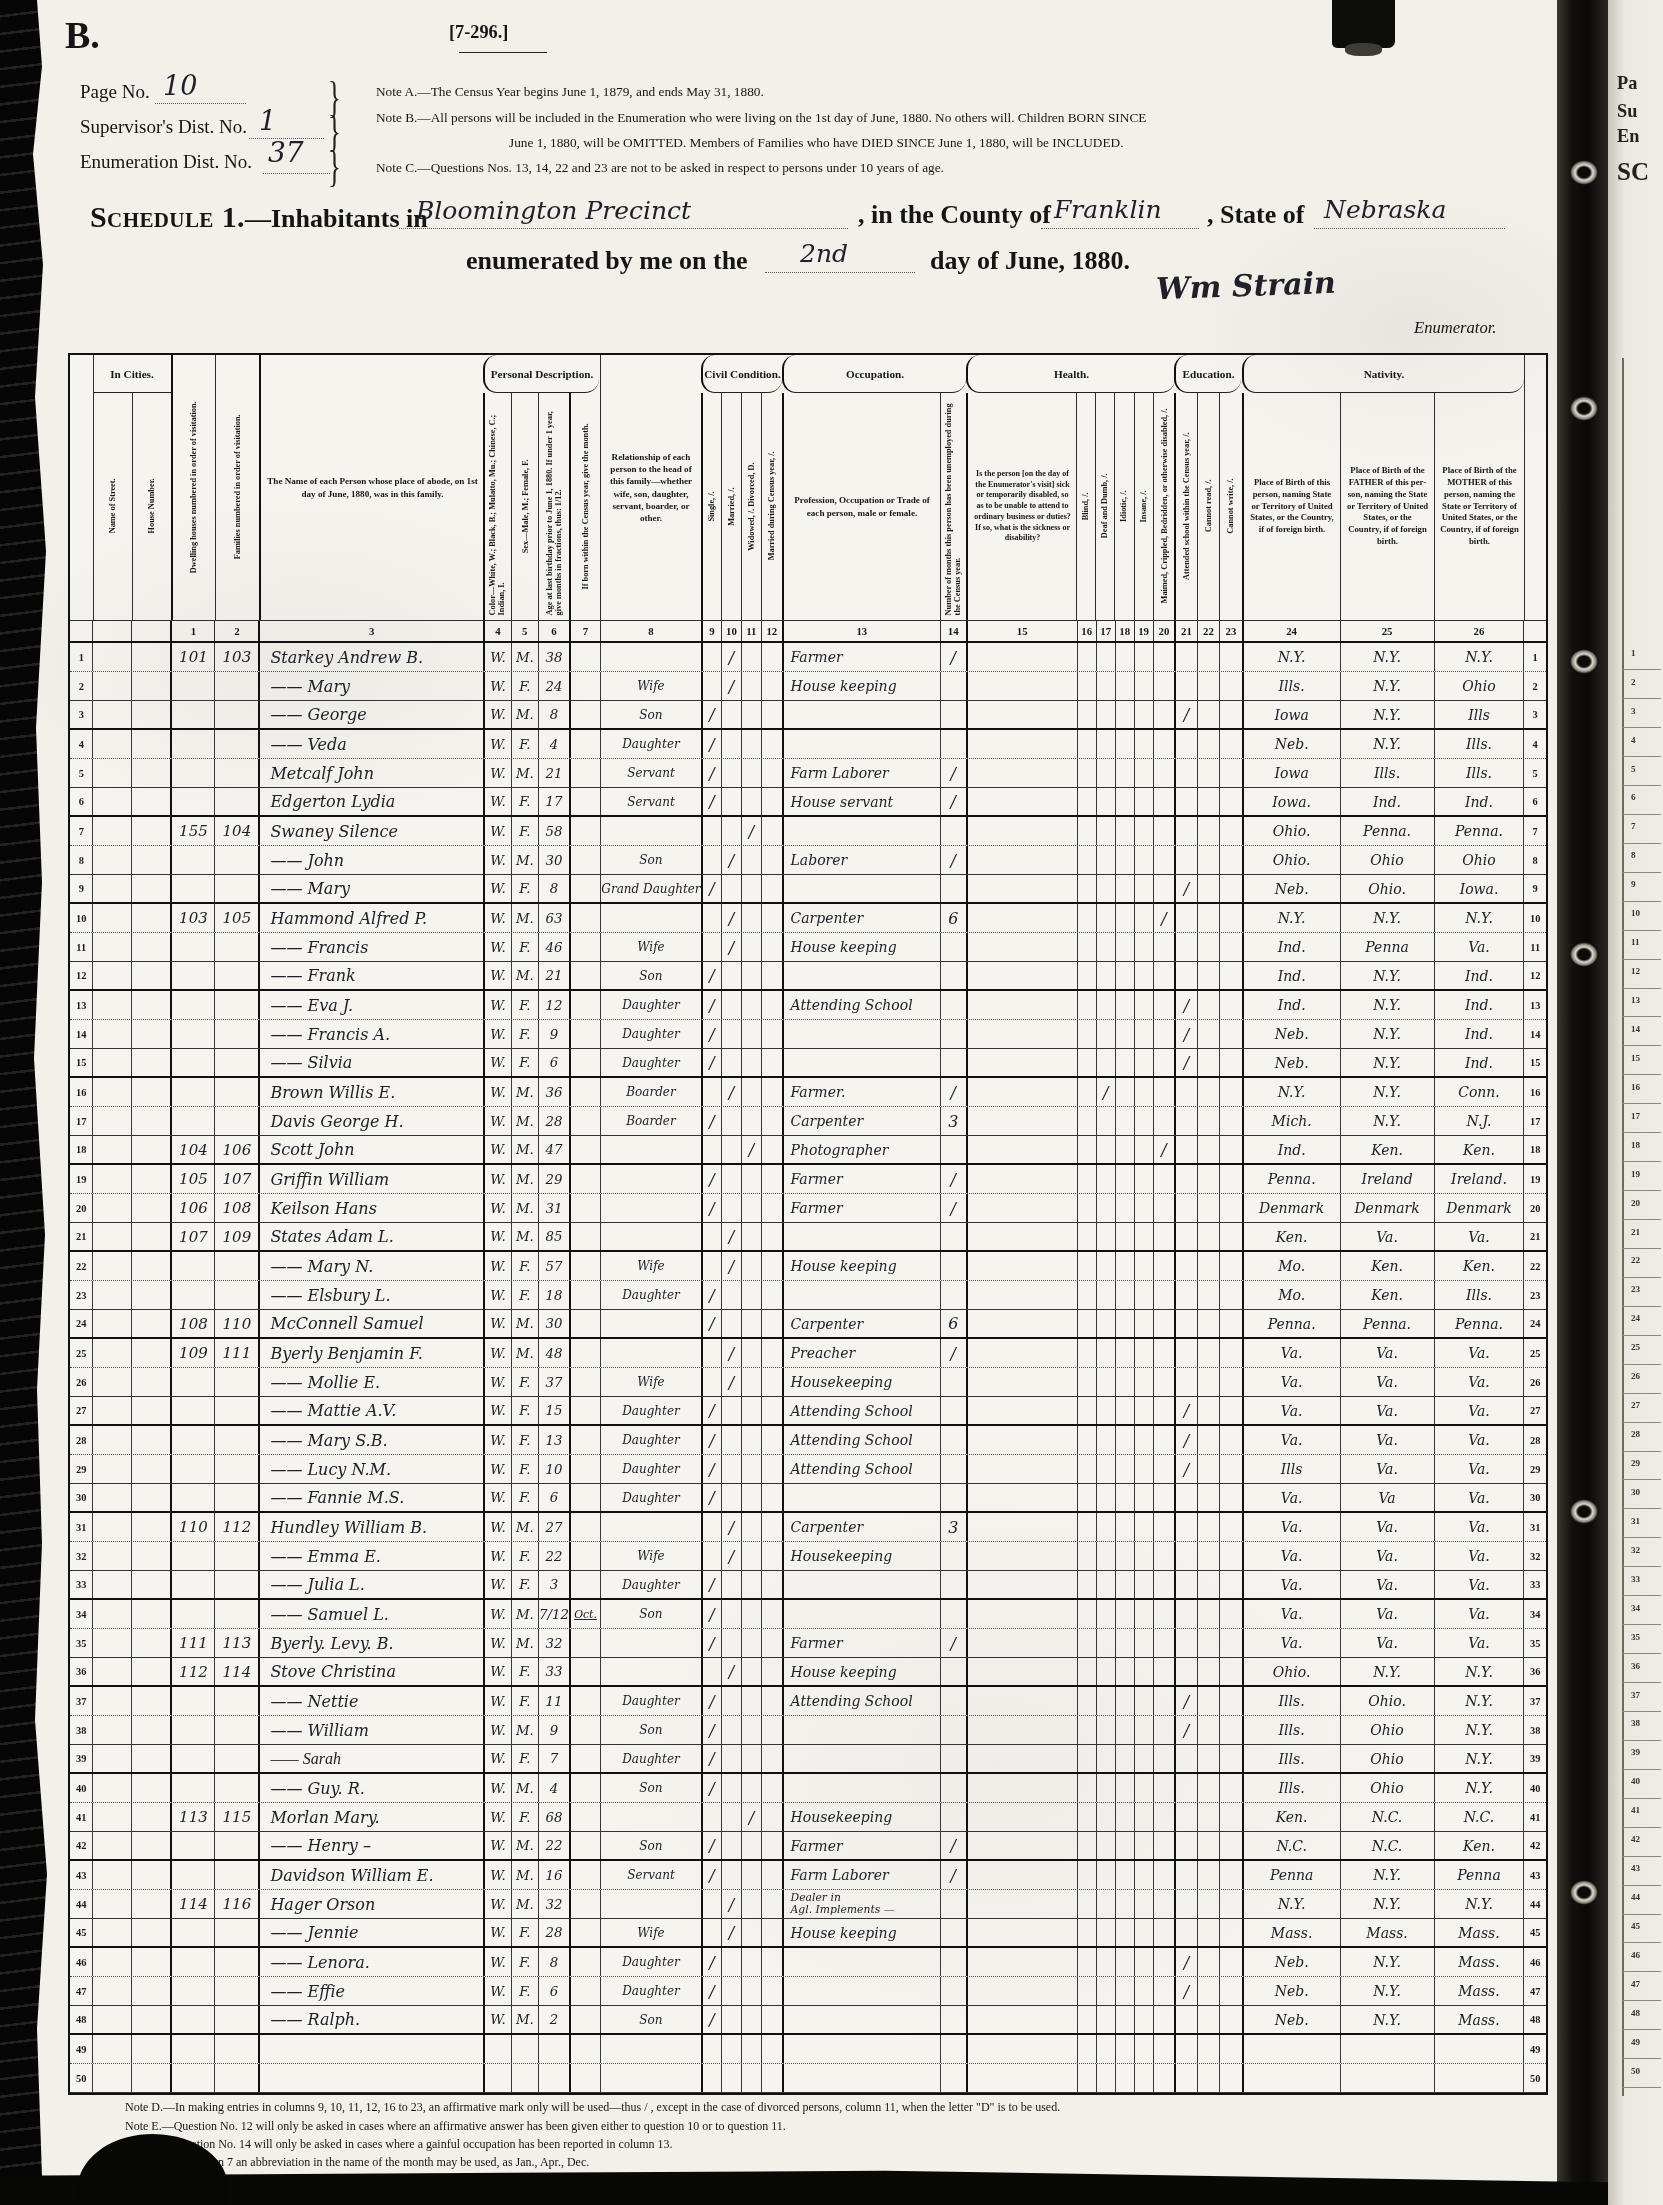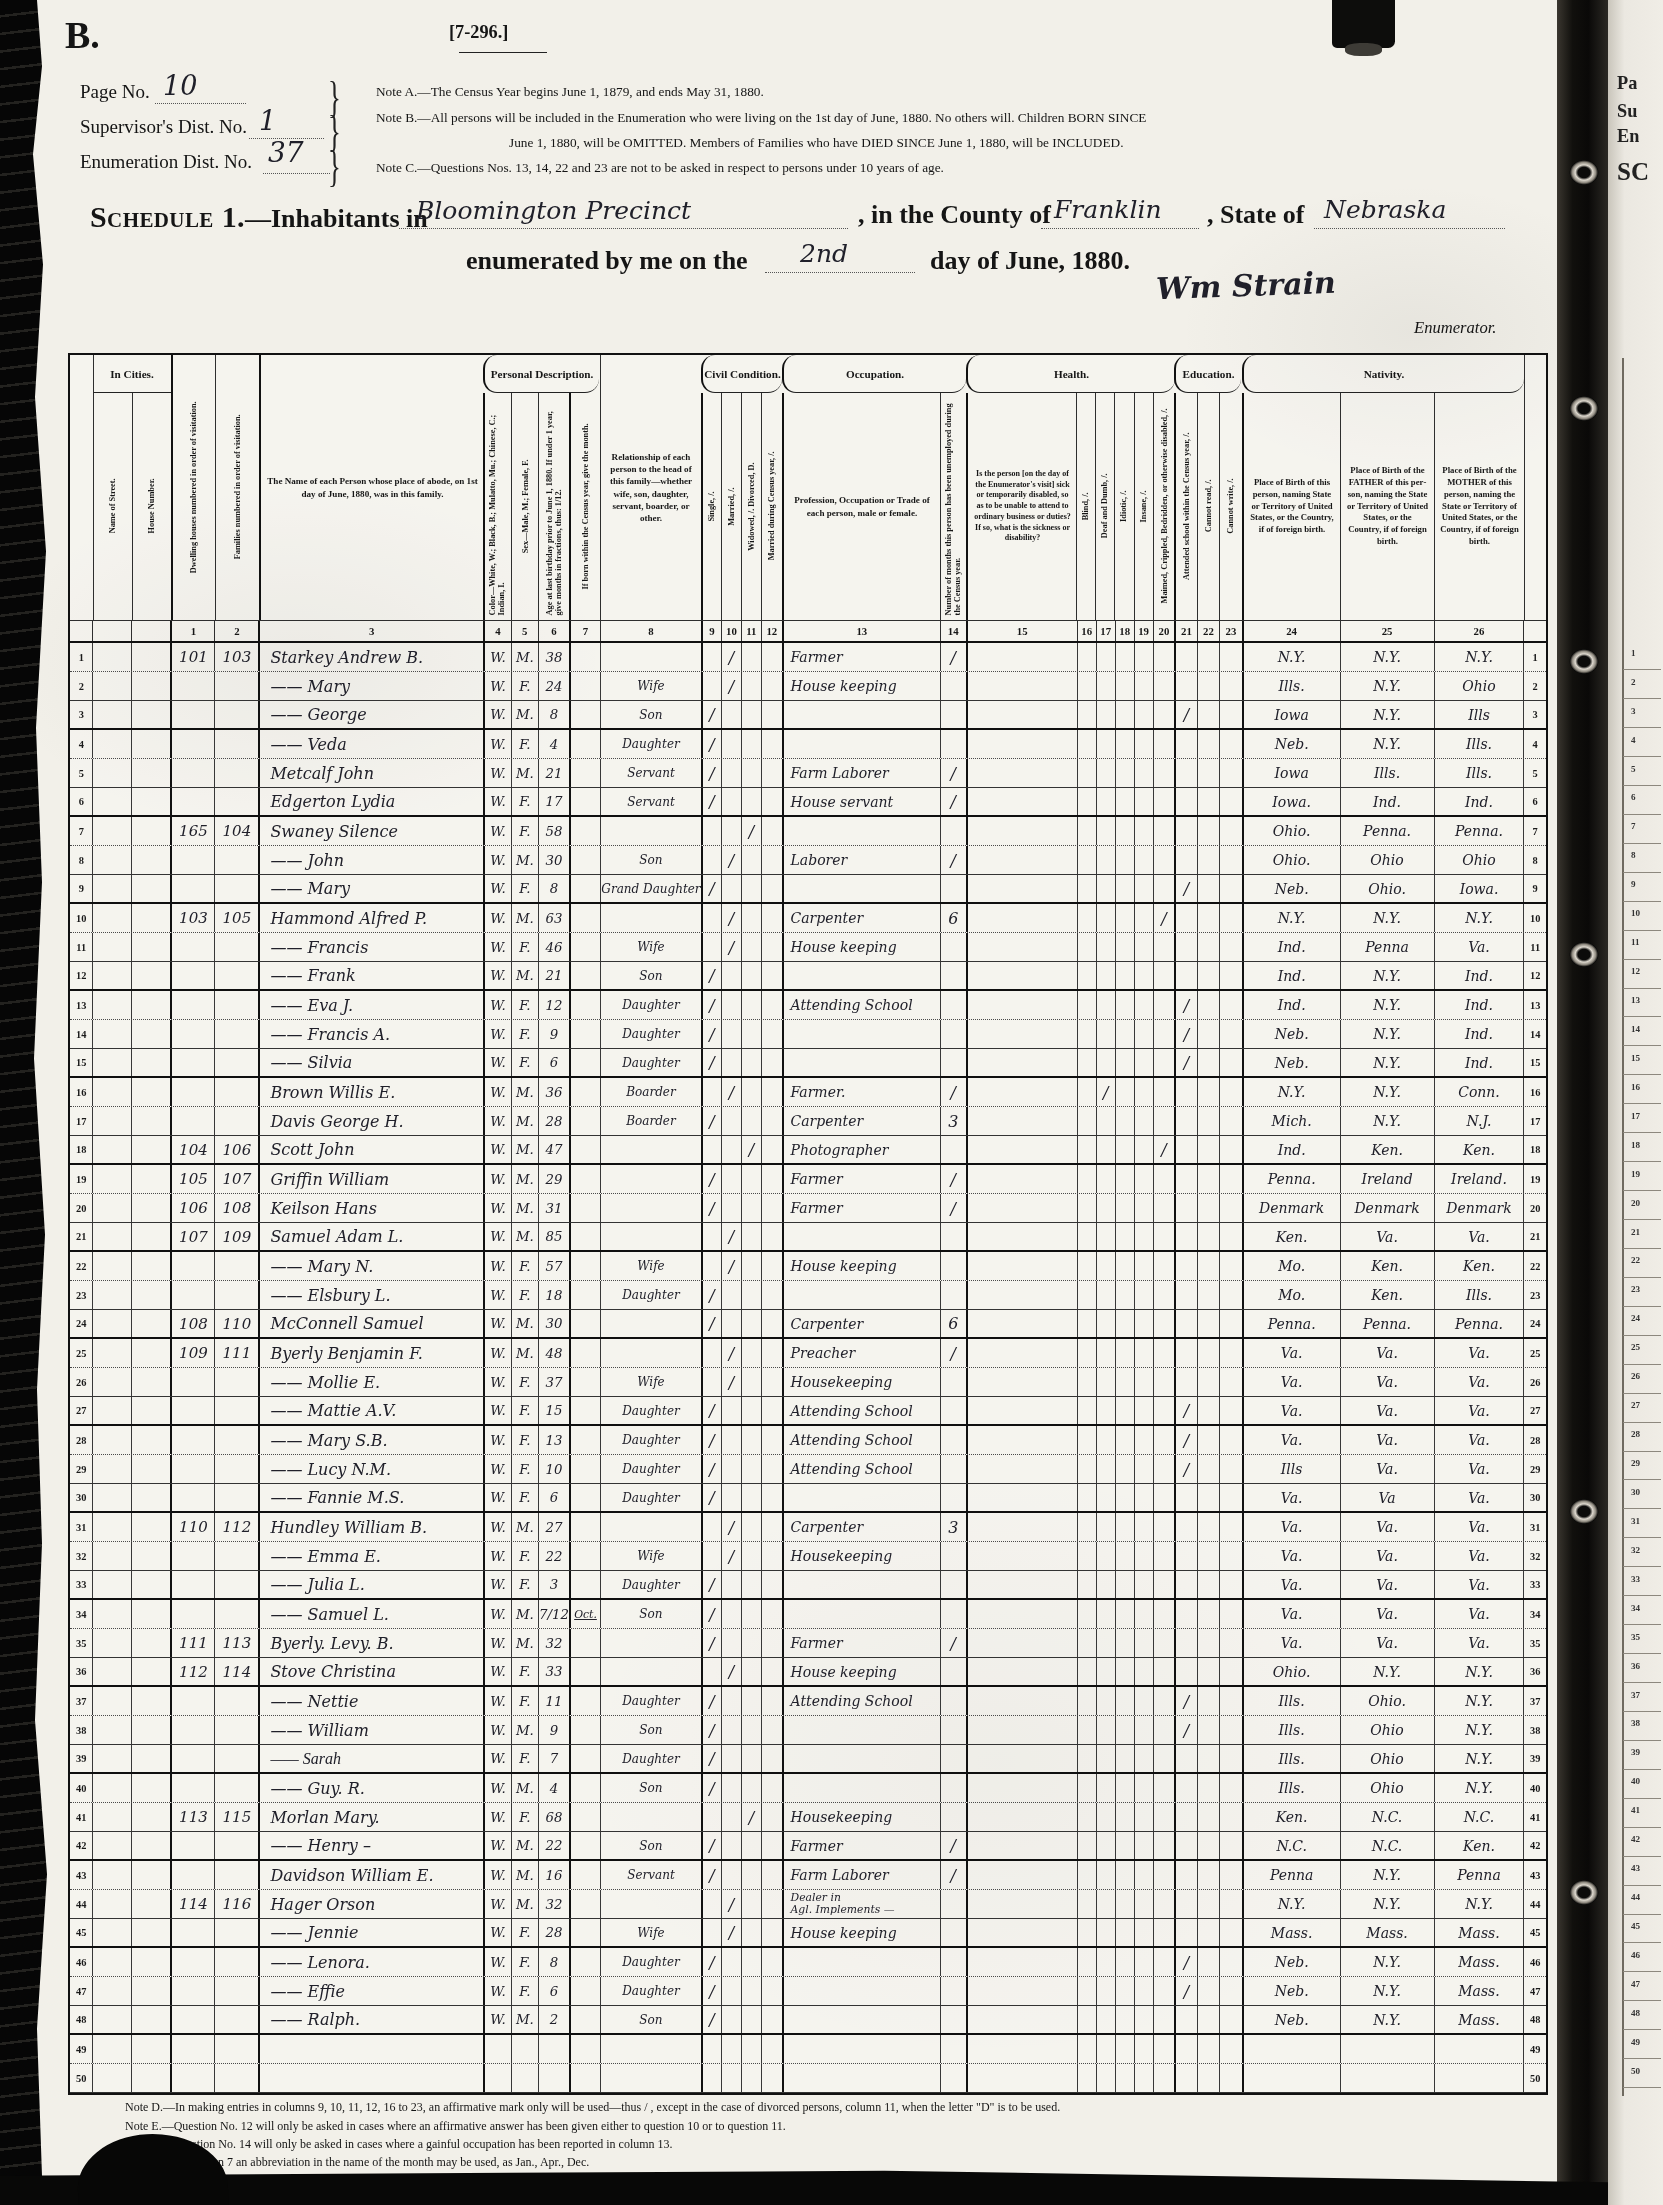--- a/index.html
+++ b/index.html
@@ -471,7 +471,7 @@
           <div class="cell first rn" style="width: 22.5px;">7</div>
           <div class="cell " style="width: 39px;"></div>
           <div class="cell " style="width: 39px;"></div>
-          <div class="cell thick cdf" style="width: 44px;">165</div>
+          <div class="cell thick cdf" style="width: 44px;">155</div>
           <div class="cell cdf" style="width: 44px;">104</div>
           <div class="cell thick cname" style="width: 225px;">Swaney Silence</div>
           <div class="cell thick " style="width: 27.4px;">W.</div>

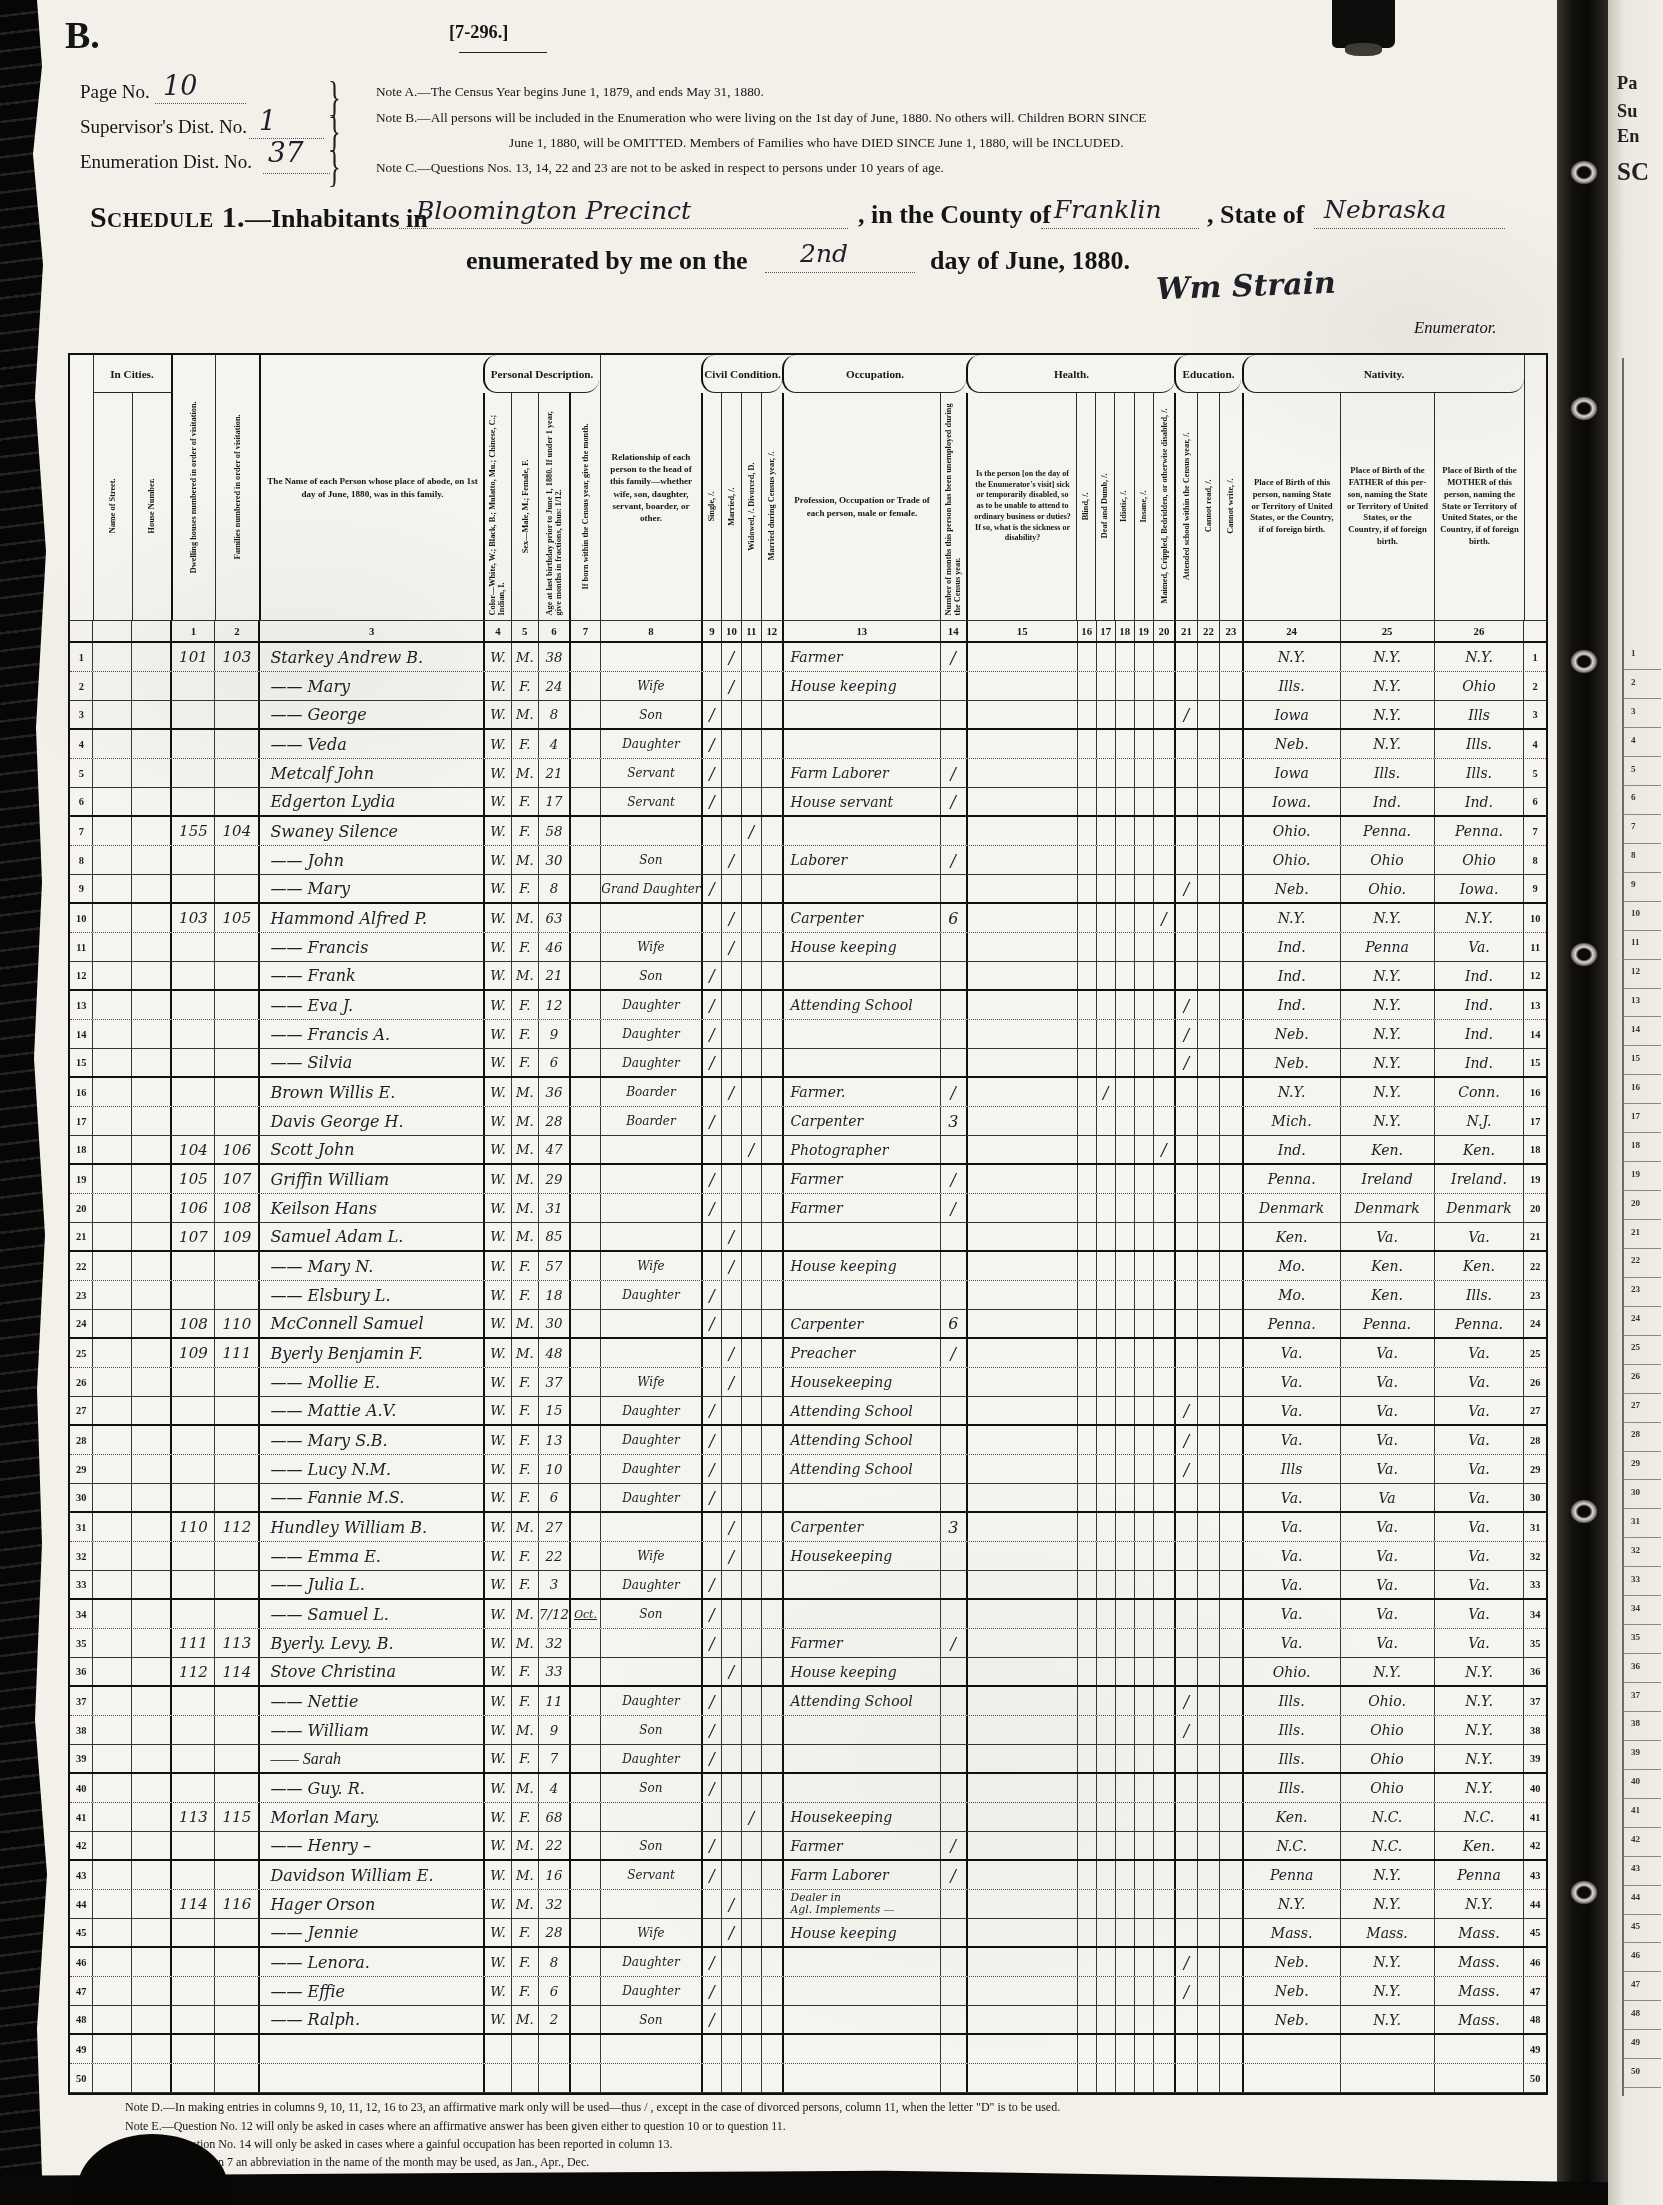--- a/index.html
+++ b/index.html
@@ -921,7 +921,7 @@
           <div class="cell " style="width: 39px;"></div>
           <div class="cell thick cdf" style="width: 44px;">107</div>
           <div class="cell cdf" style="width: 44px;">109</div>
-          <div class="cell thick cname" style="width: 225px;">Samuel Adam L.</div>
+          <div class="cell thick cname" style="width: 225px;">States Adam L.</div>
           <div class="cell thick " style="width: 27.4px;">W.</div>
           <div class="cell " style="width: 27.4px;">M.</div>
           <div class="cell " style="width: 31px;">85</div>

